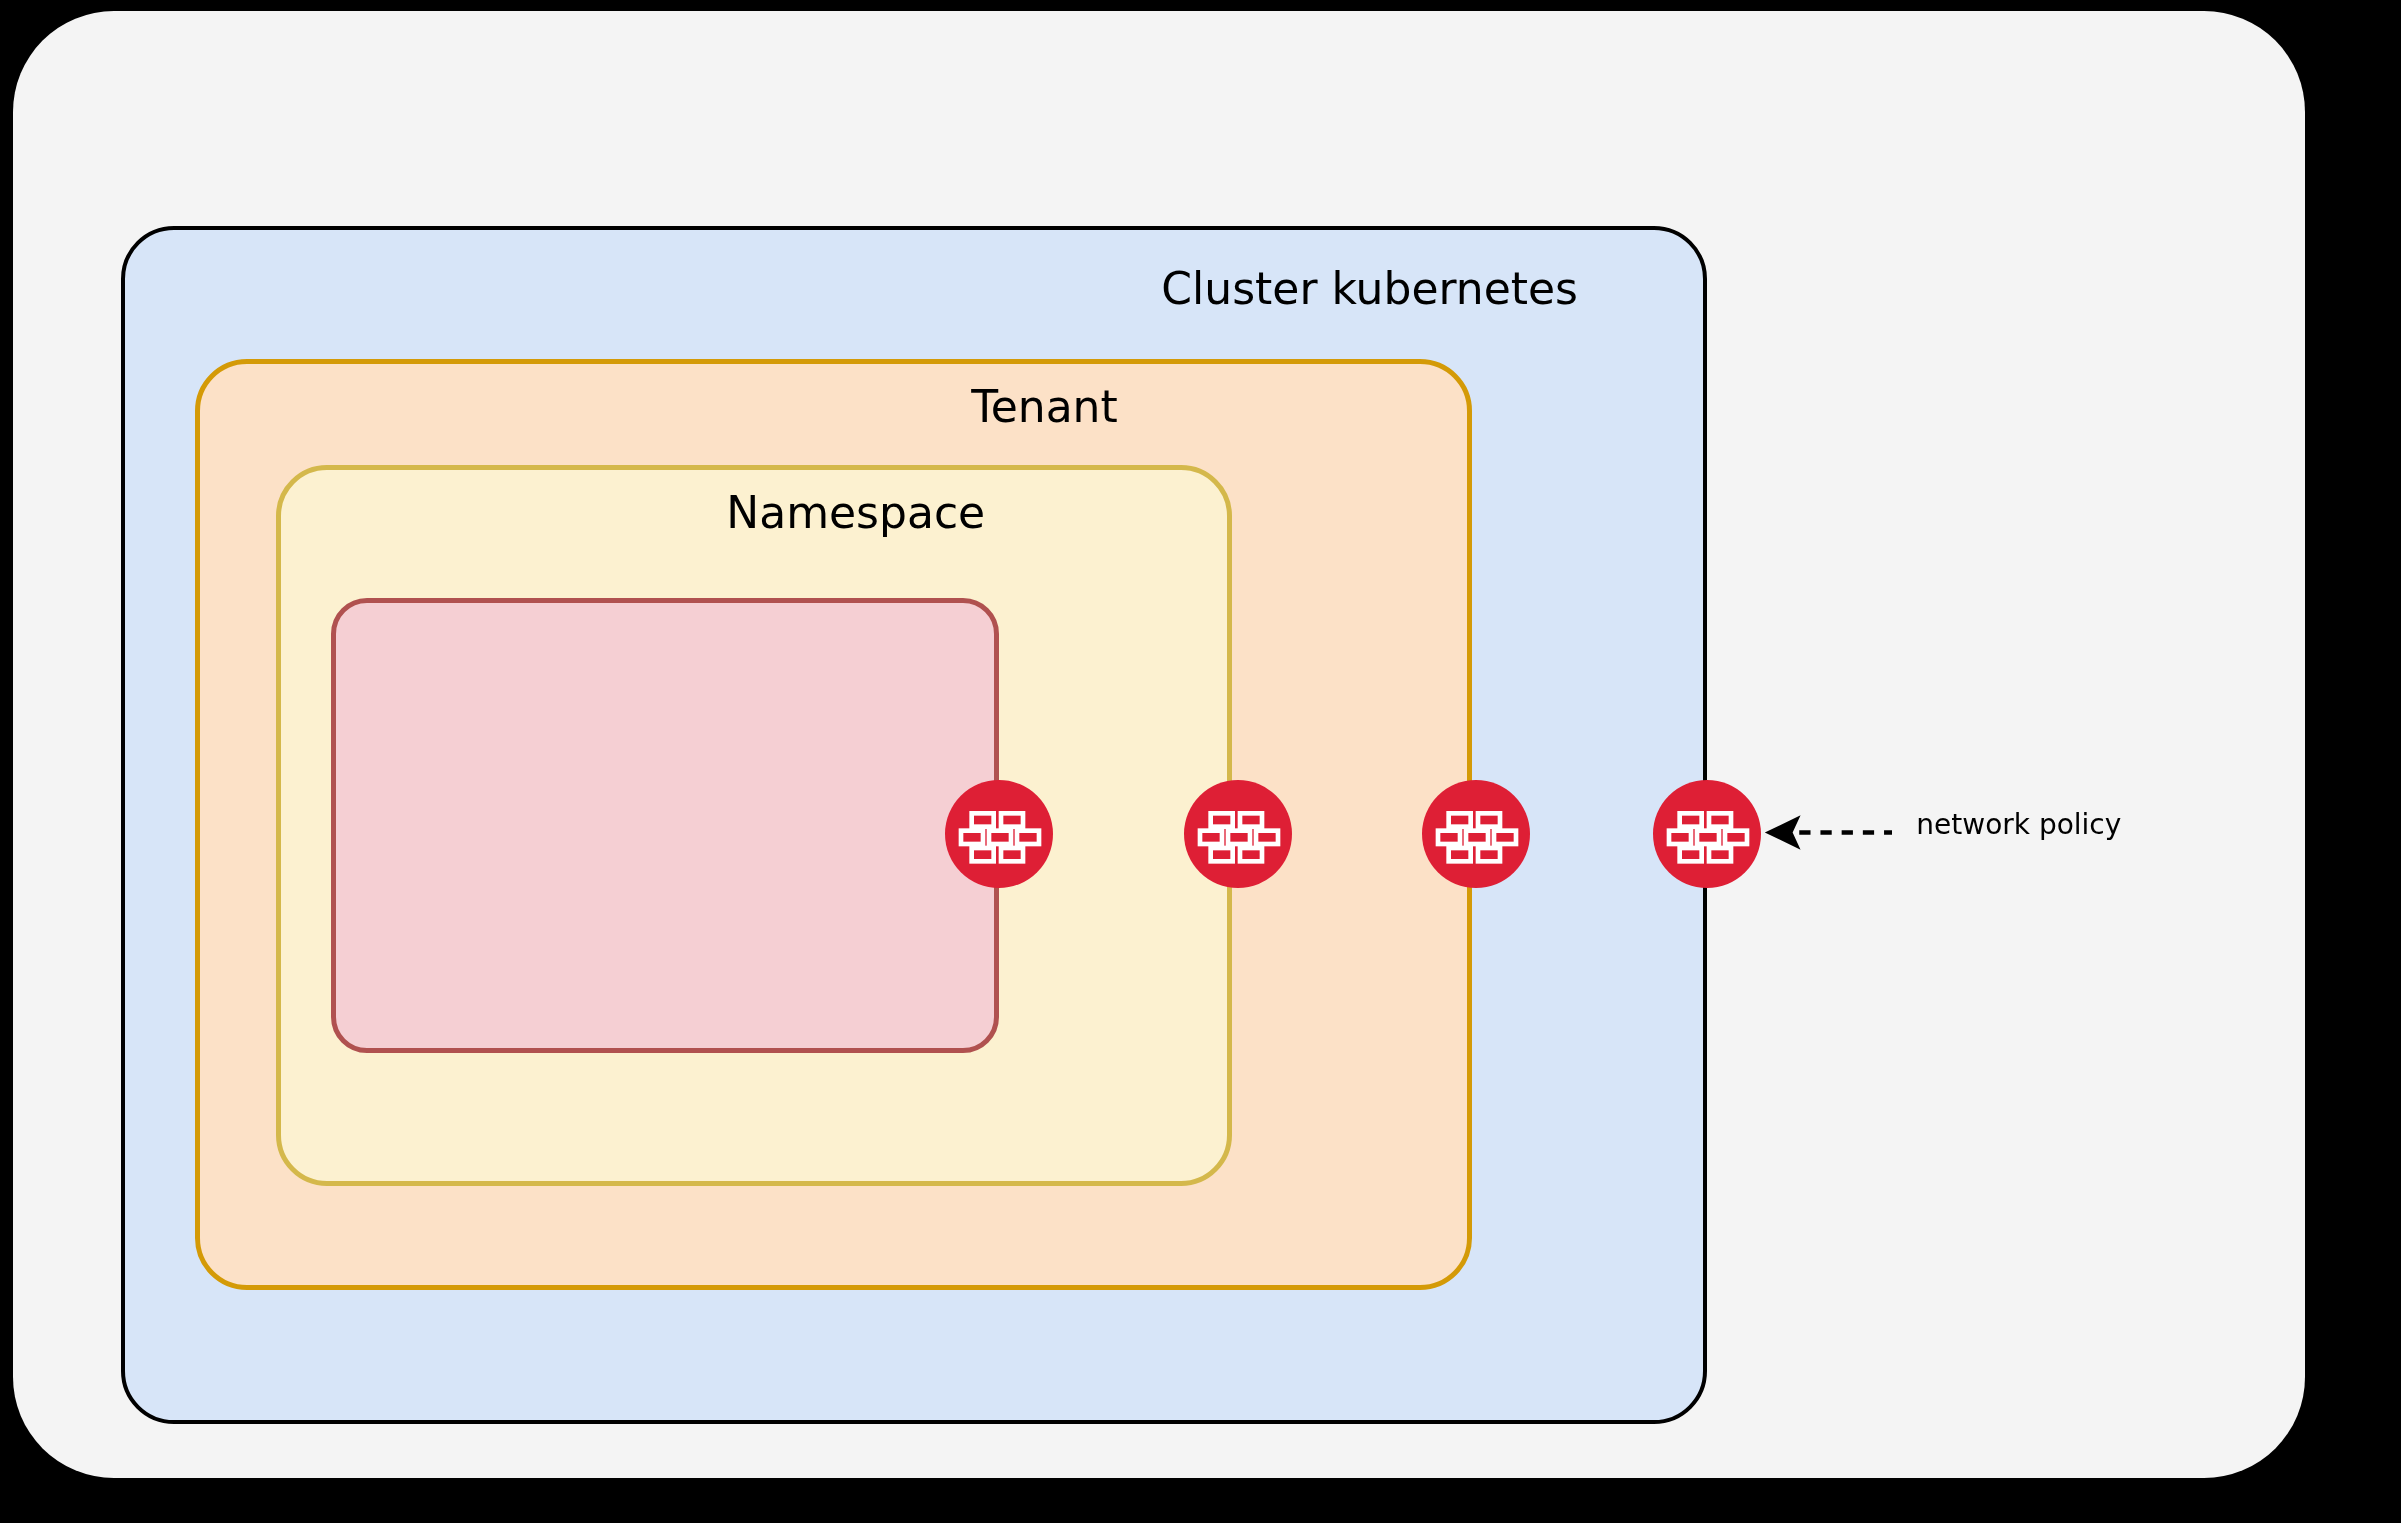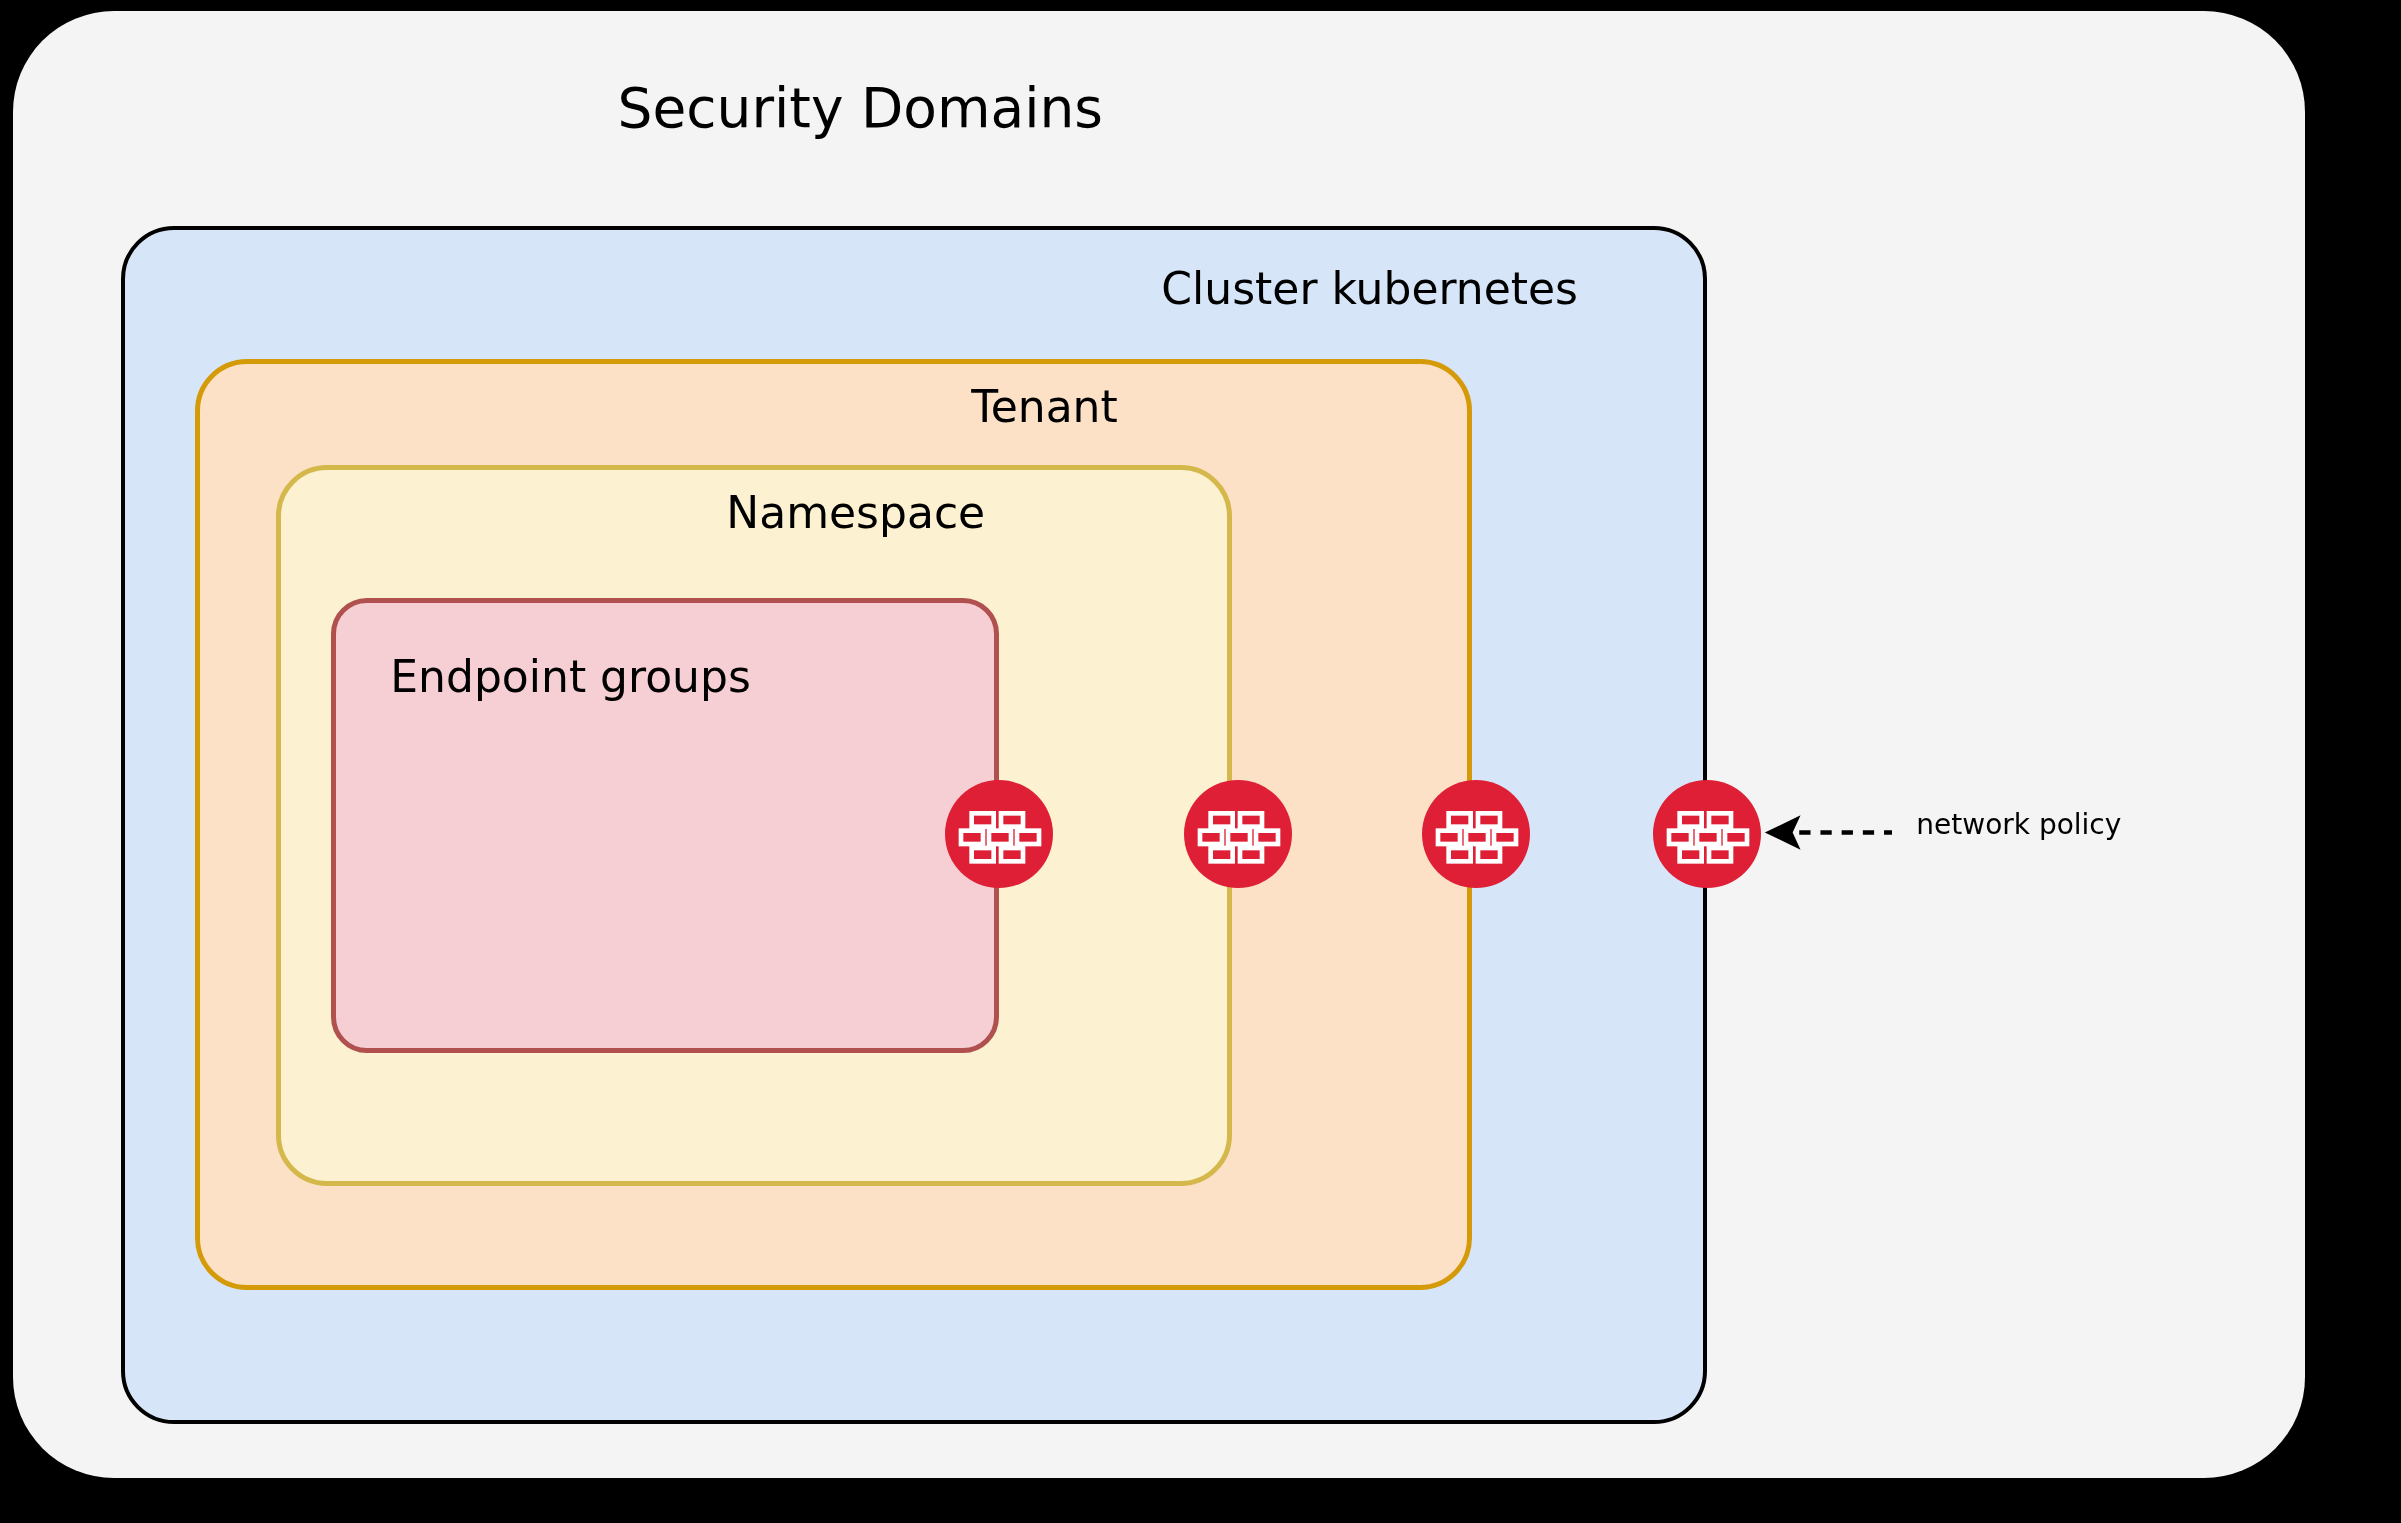--- a/index.html
+++ b/index.html
@@ -161,7 +161,6 @@
 
   <div class="panel">
 
-    <div class="label label-title">Security Domains</div>
 
     <div class="domain-box box-cluster"></div>
 

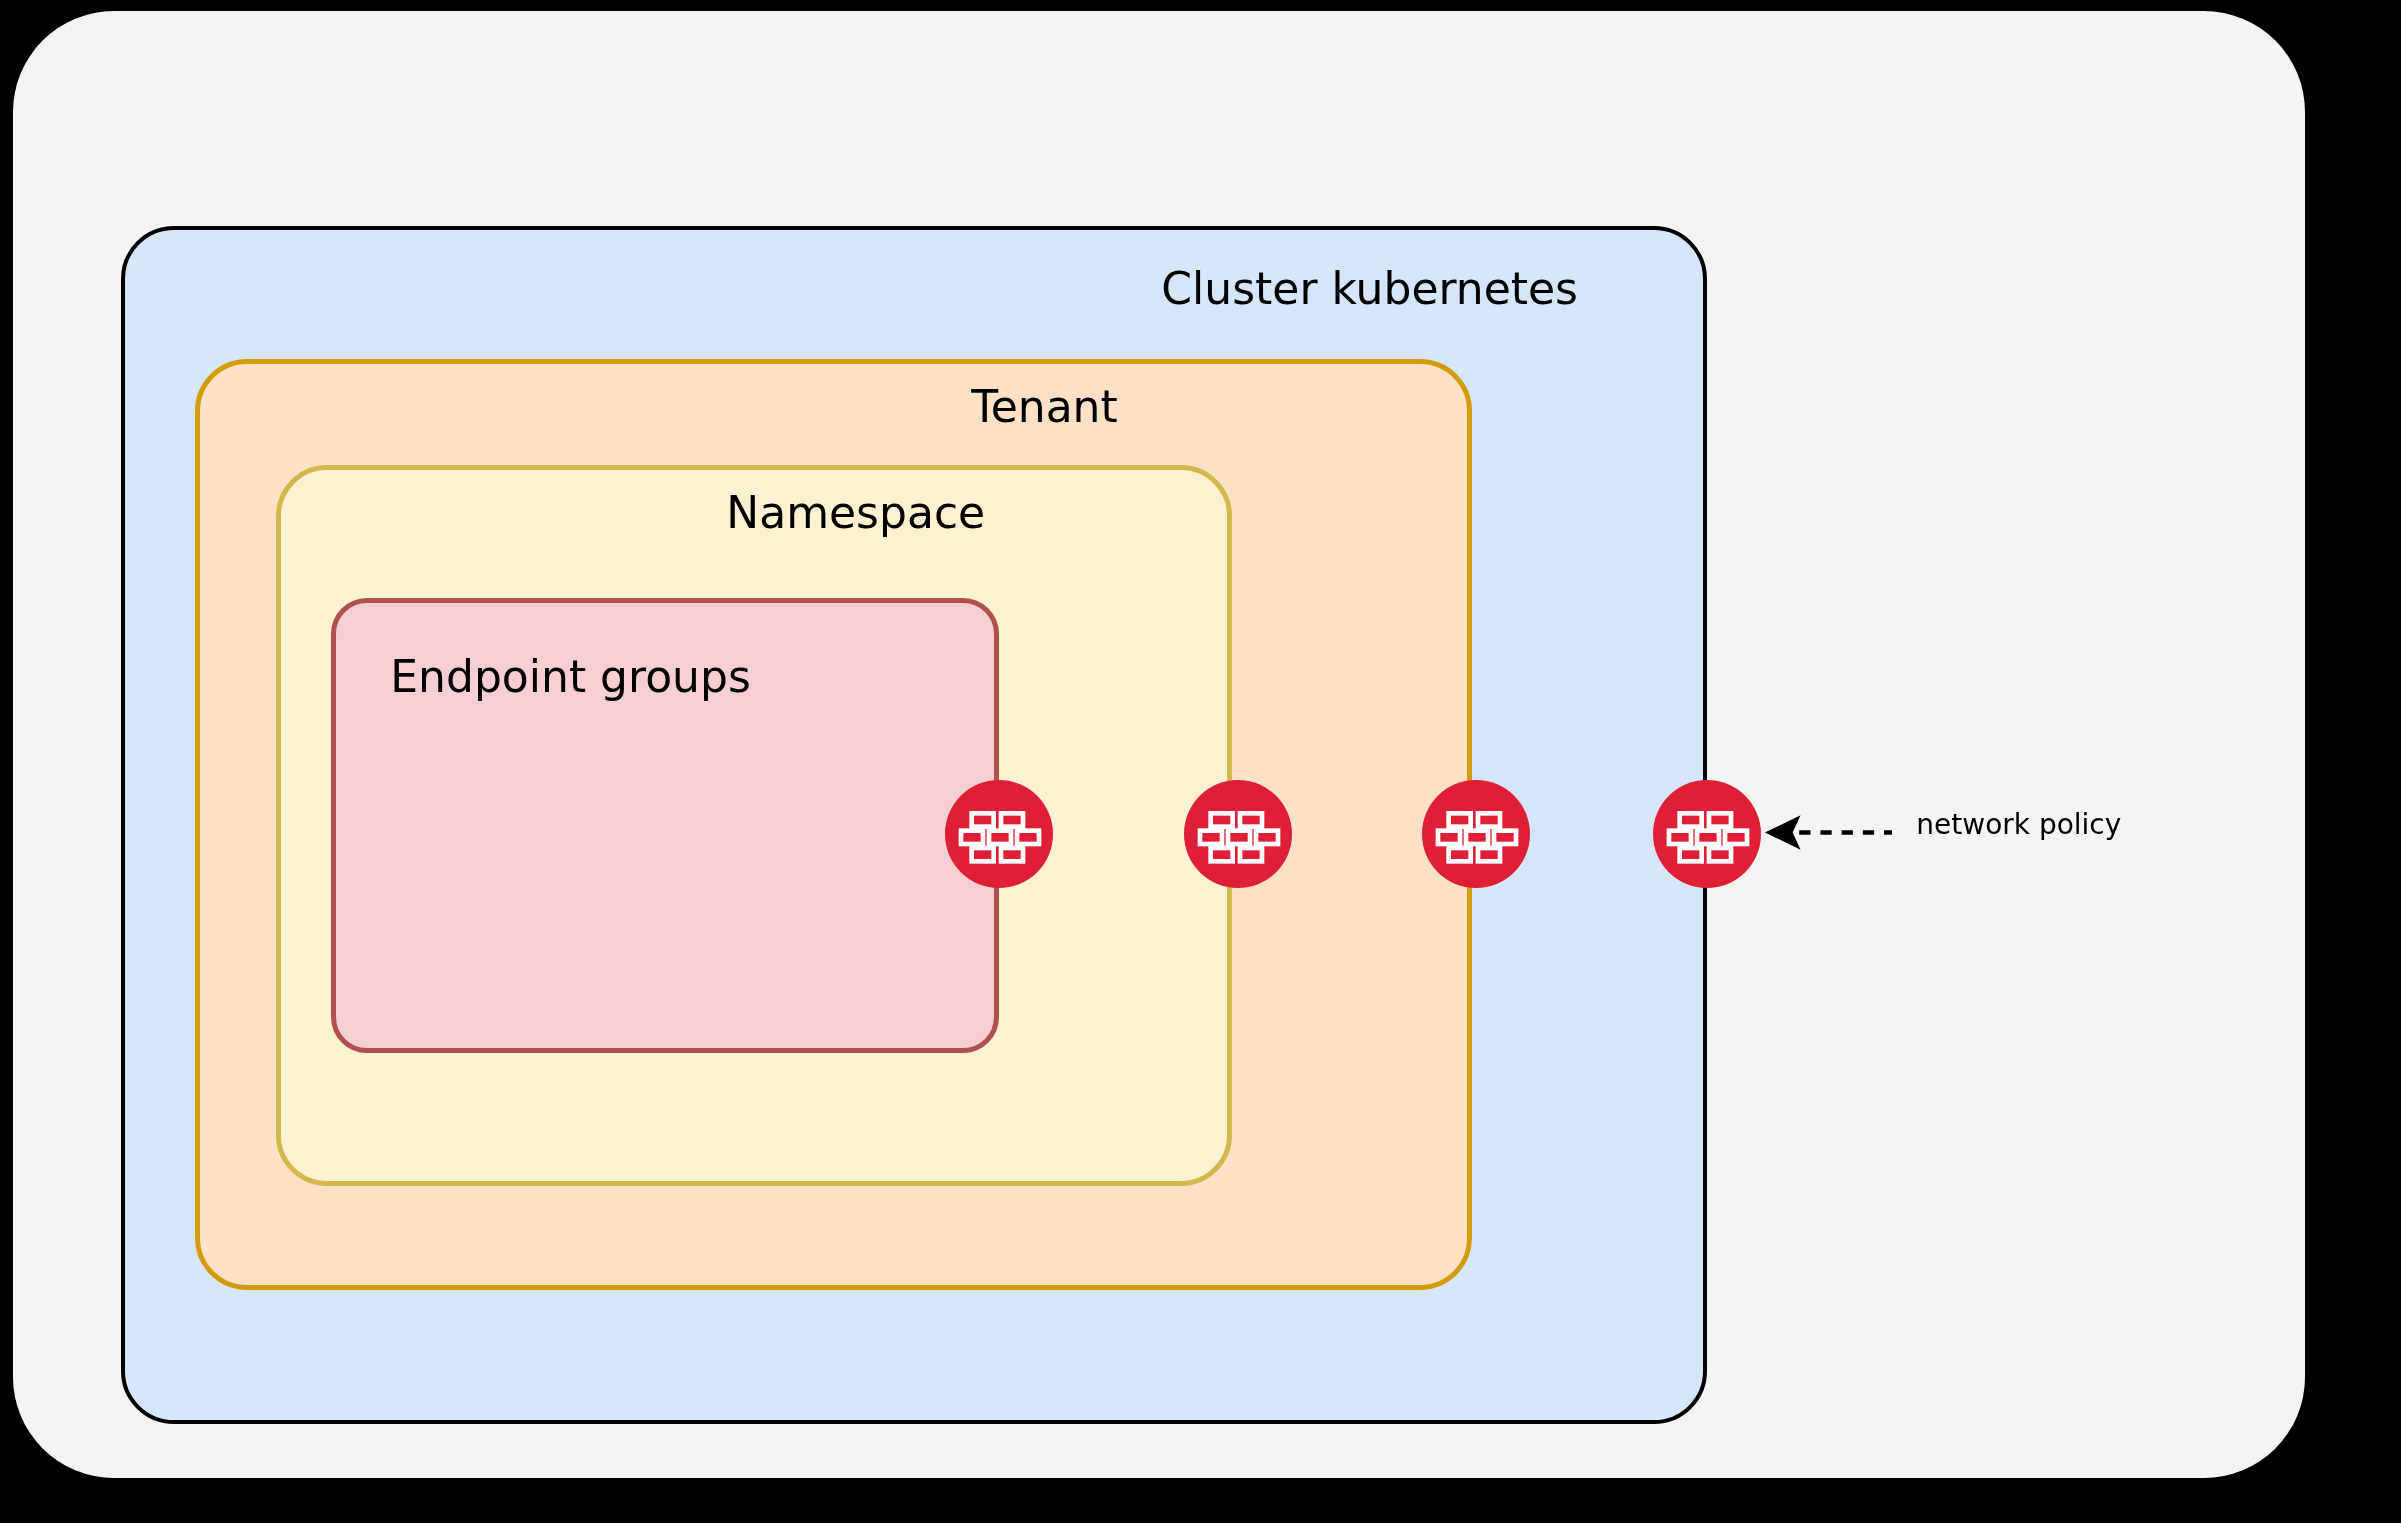--- a/index.html
+++ b/index.html
@@ -176,7 +176,6 @@
 
     <div class="label label-namespace">Namespace</div>
 
-    <div class="label label-endpoint">Endpoint groups</div>
 
 
     <div class="firewall" style="left:986px;">

